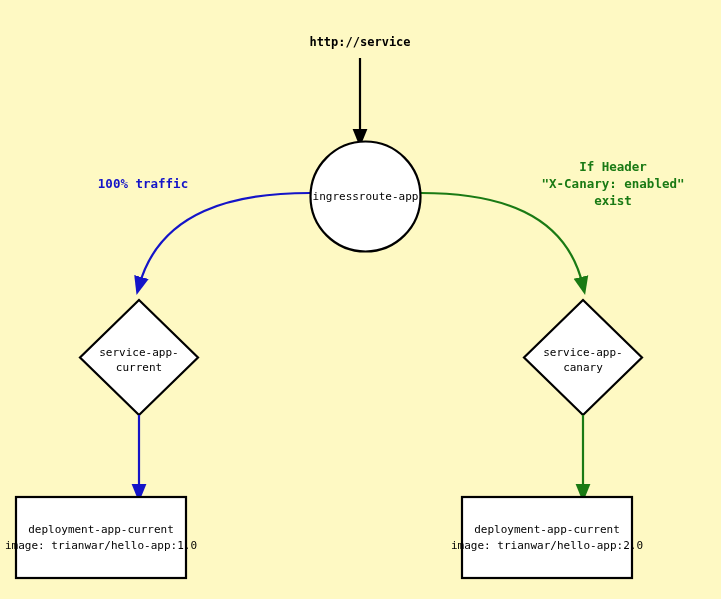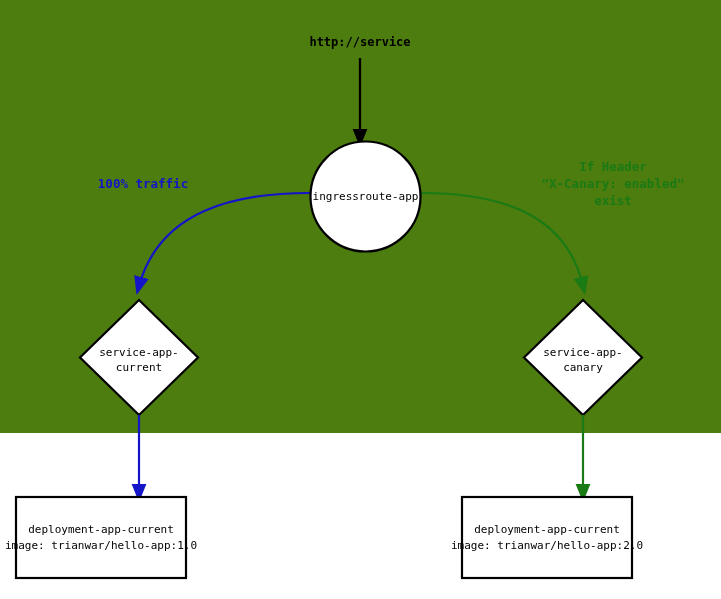--- a/index.html
+++ b/index.html
@@ -16,8 +16,8 @@
   #diagram-canvas {
     position: relative;
     width: 721px;
-    height: 433px;
-    background: #4d7c0f;
+    height: 599px;
+    background: #fef9c3;
   }
   svg.diagram {
     display: block;

